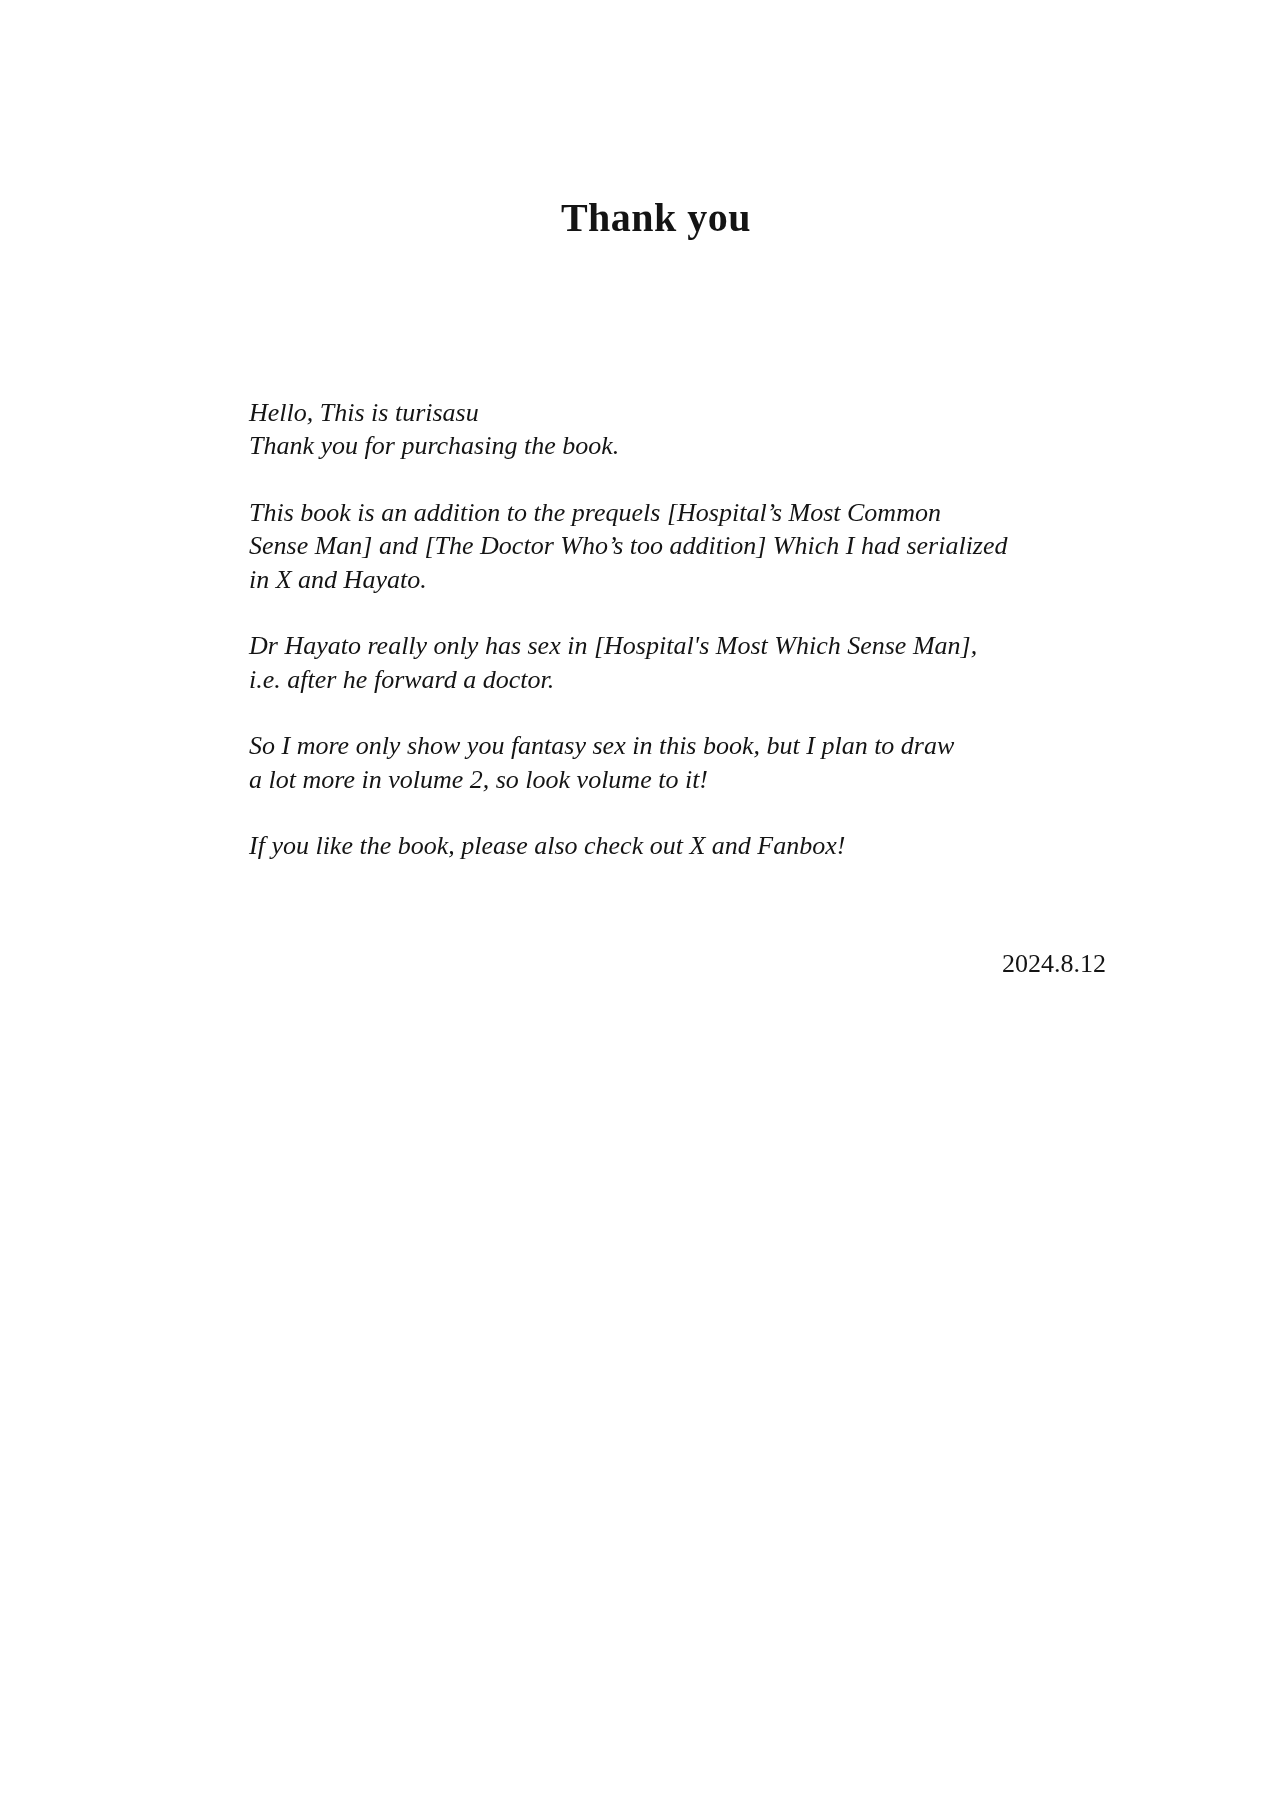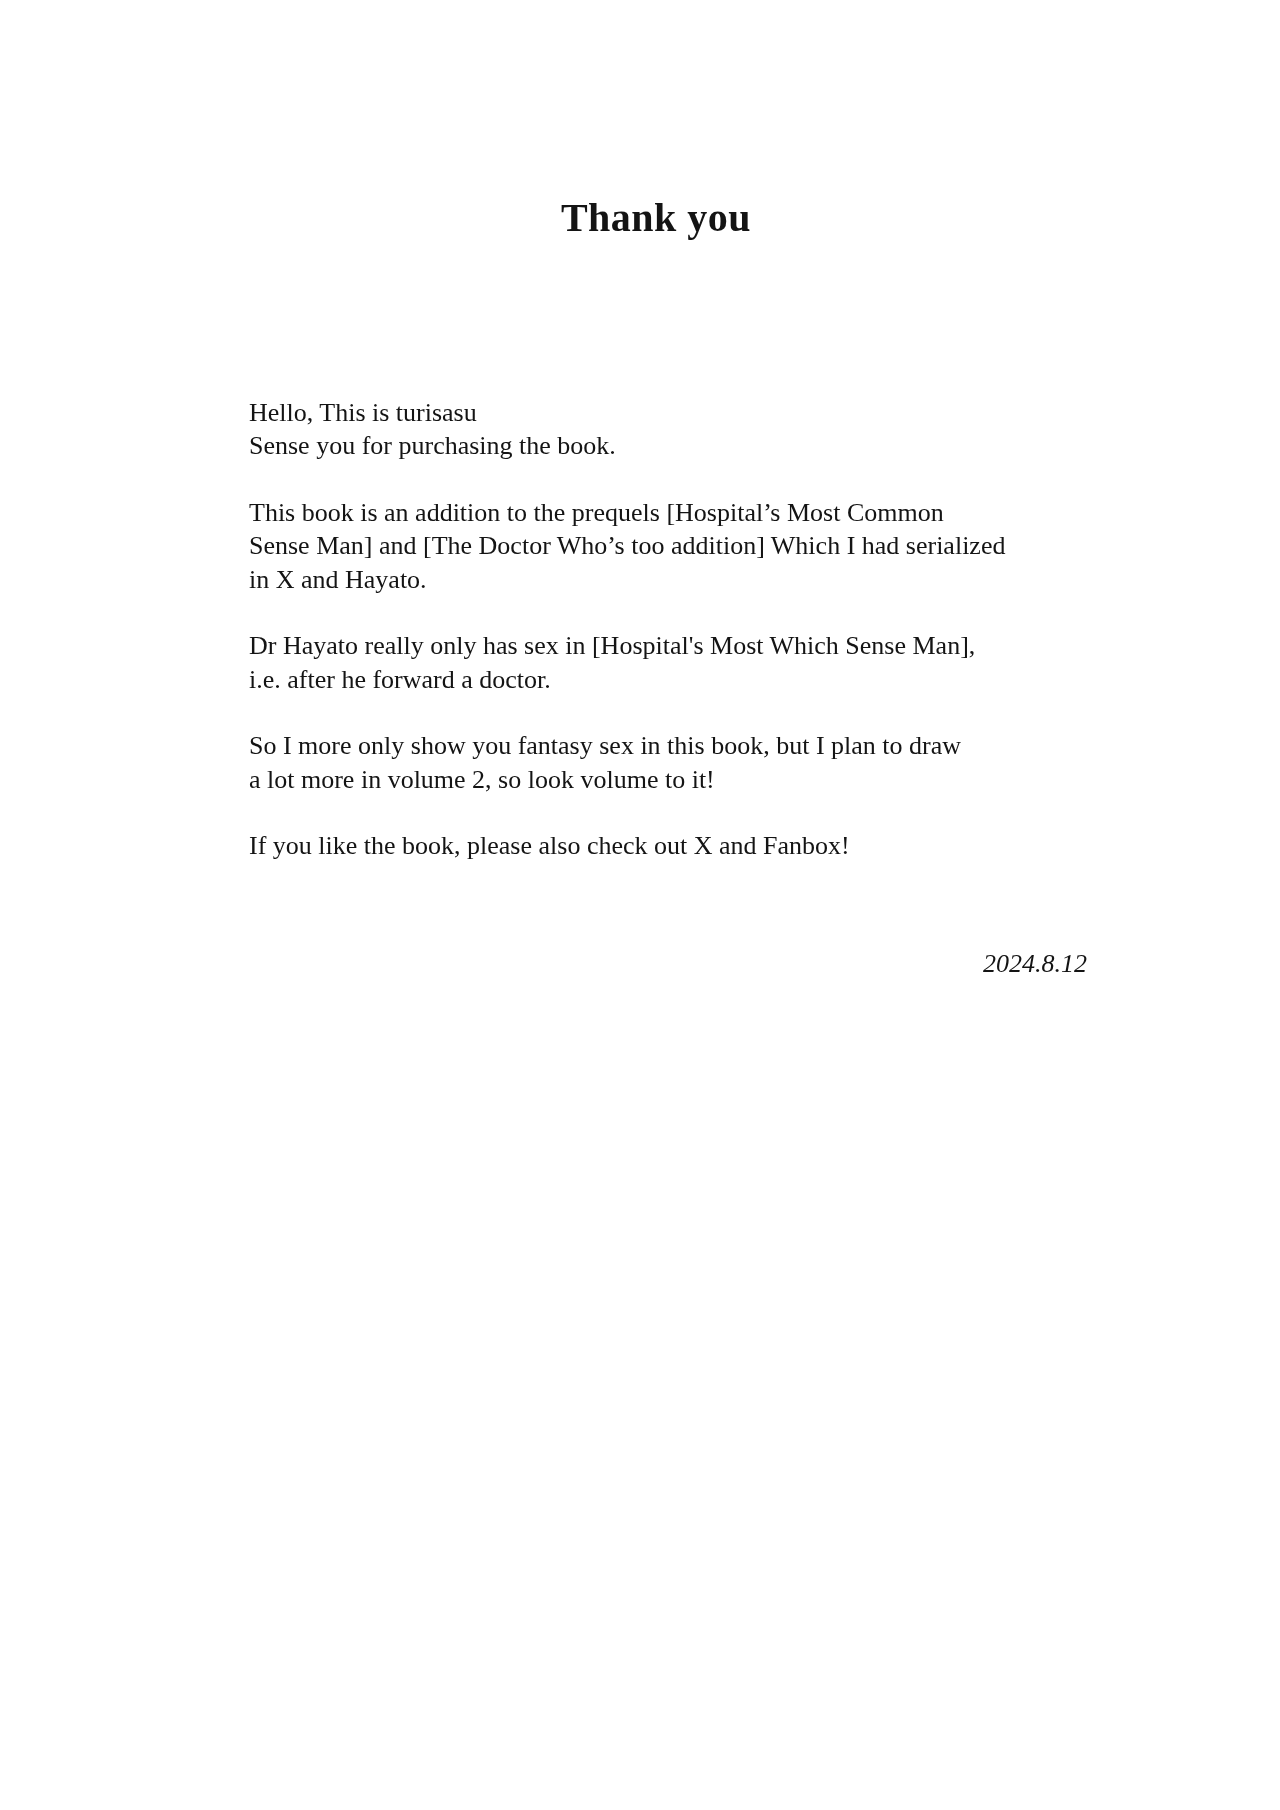--- a/index.html
+++ b/index.html
@@ -41,6 +41,7 @@
   }
   .line {
     white-space: nowrap;
+    font-style: italic;
   }
   .date-line {
     position: absolute;

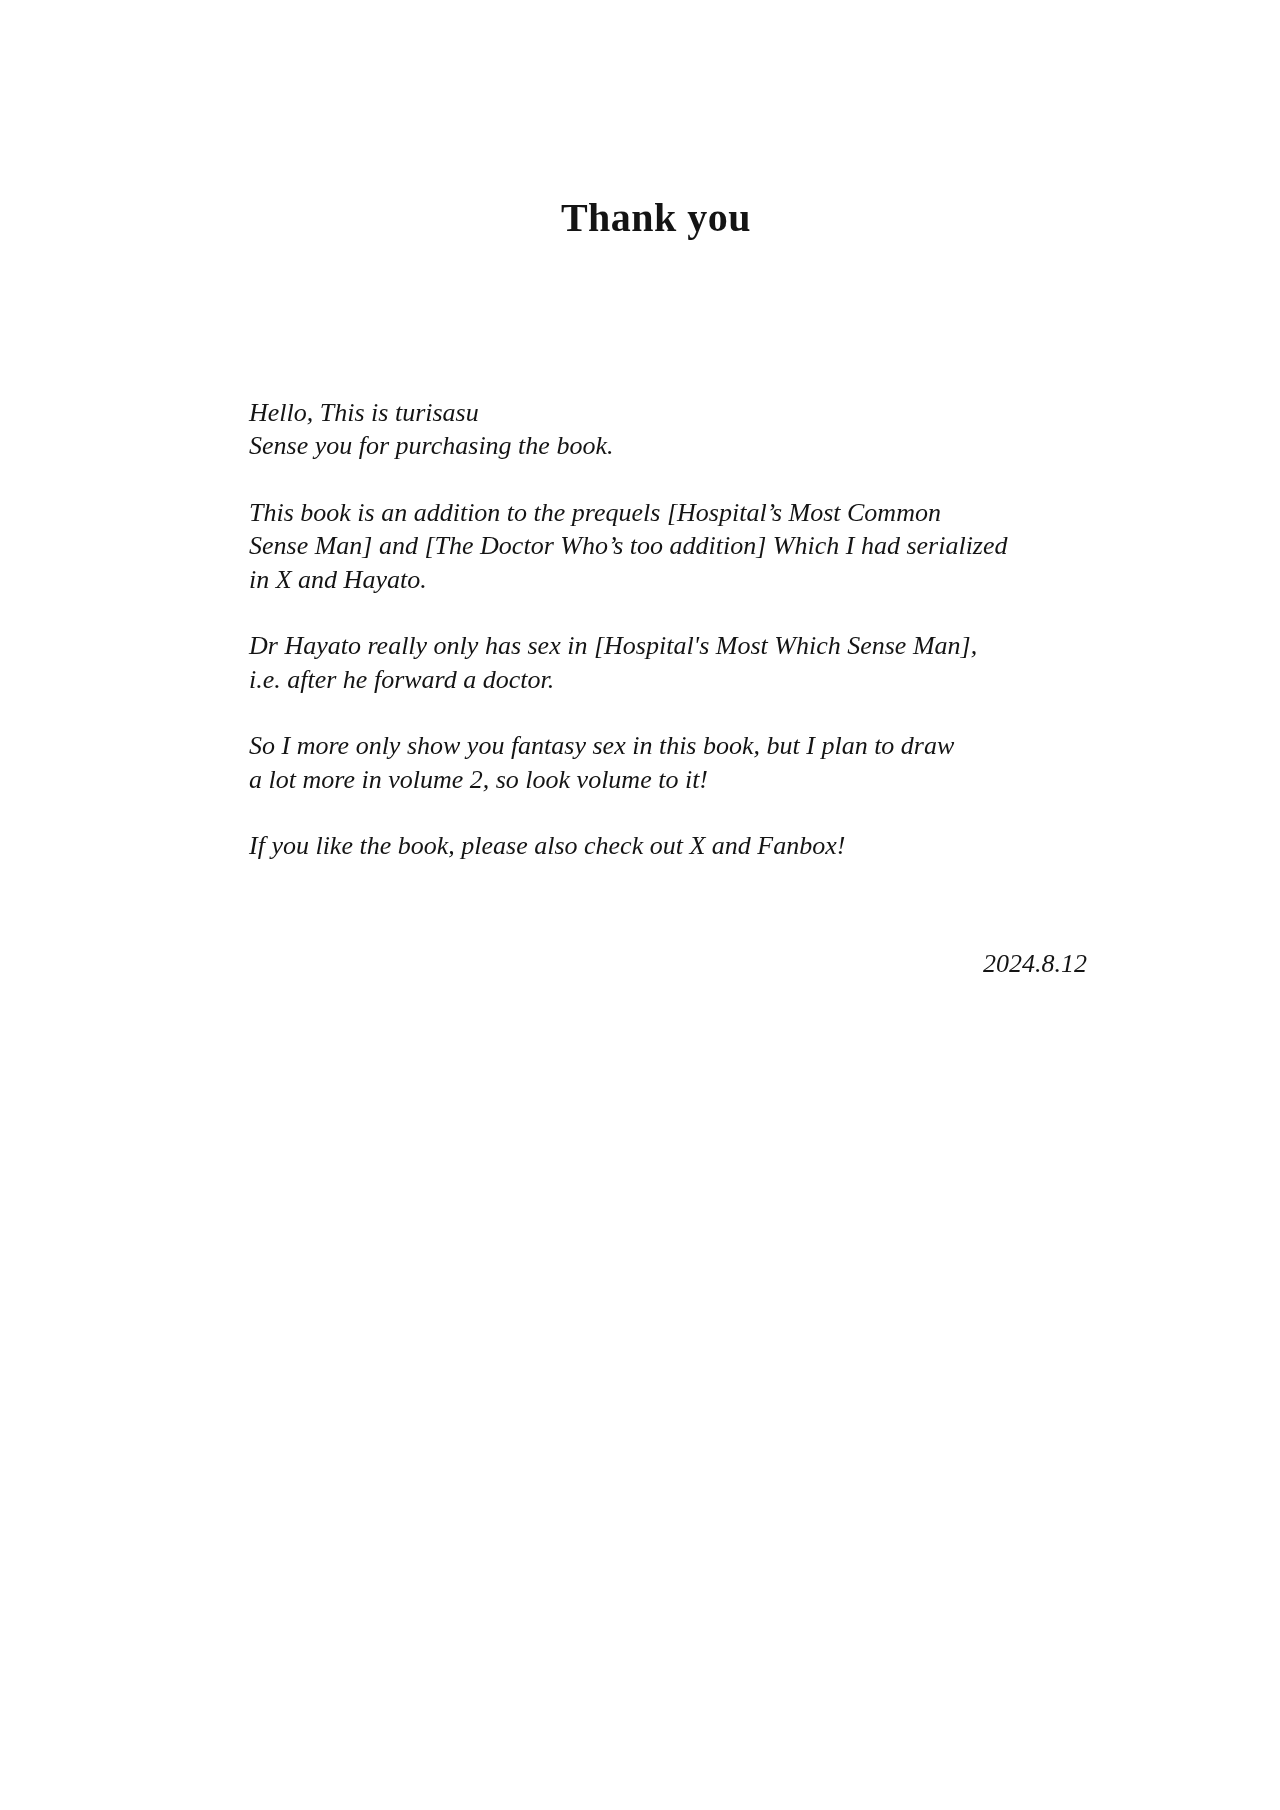--- a/index.html
+++ b/index.html
@@ -65,7 +65,7 @@
 
     <div class="para">
       <div class="line">Hello, This is turisasu</div>
-      <div class="line">Sense you for purchasing the book.</div>
+      <div class="line">Thank you for purchasing the book.</div>
     </div>
 
     <div class="para">

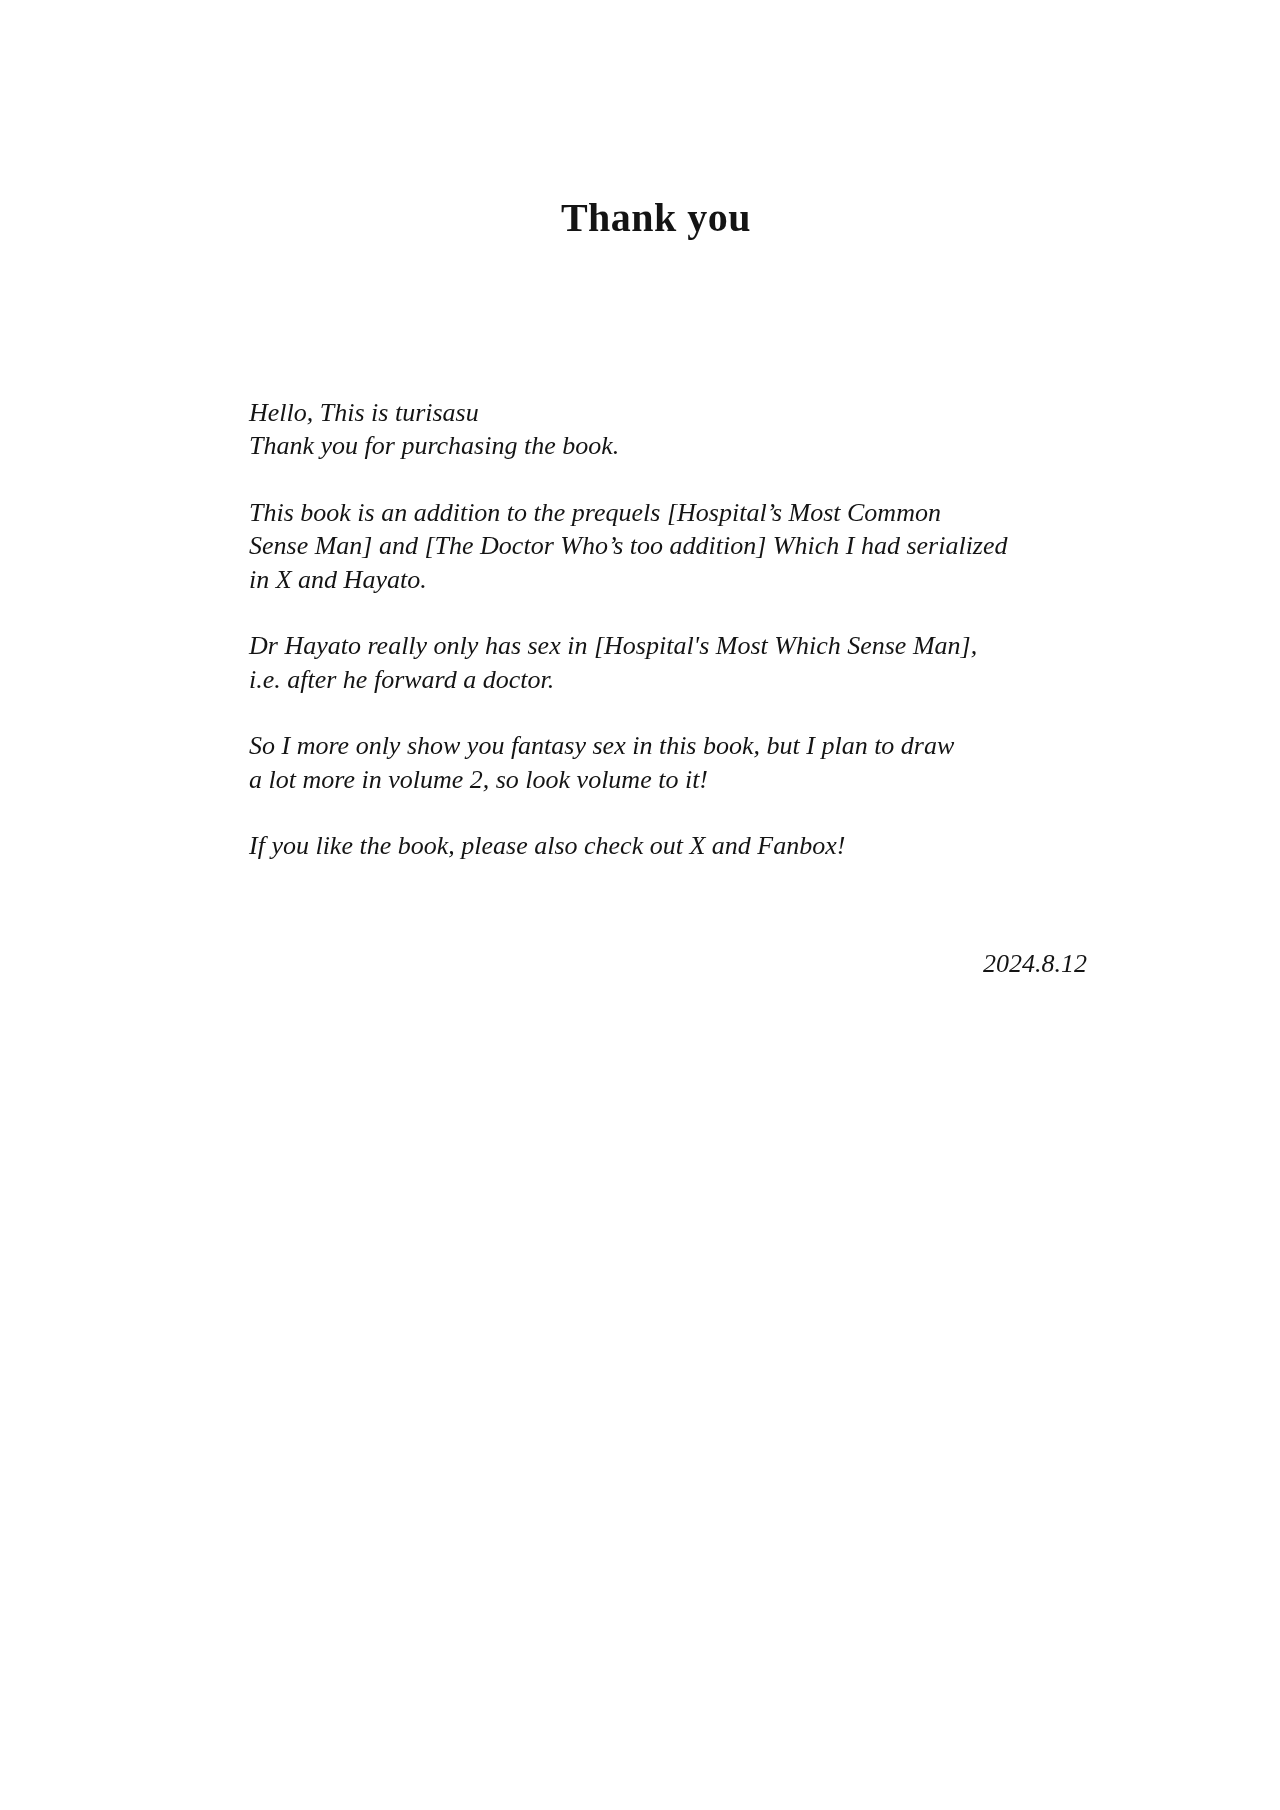--- a/index.html
+++ b/index.html
@@ -46,12 +46,11 @@
   .date-line {
     position: absolute;
     top: 947px;
-    right: 193px;
+    right: 174px;
     font-size: 26px;
     line-height: 33.35px;
     text-align: left;
     white-space: nowrap;
-    font-style: italic;
   }
 </style>
 </head>

